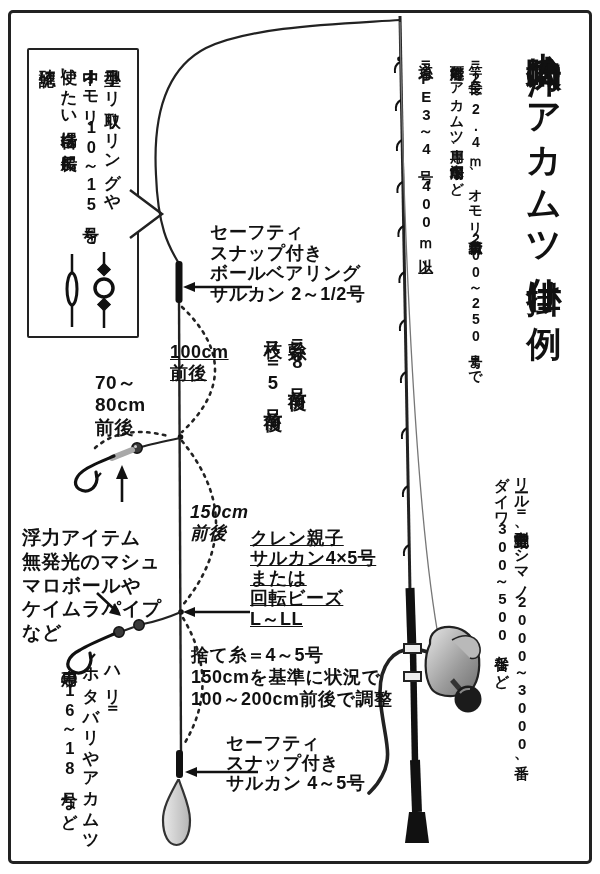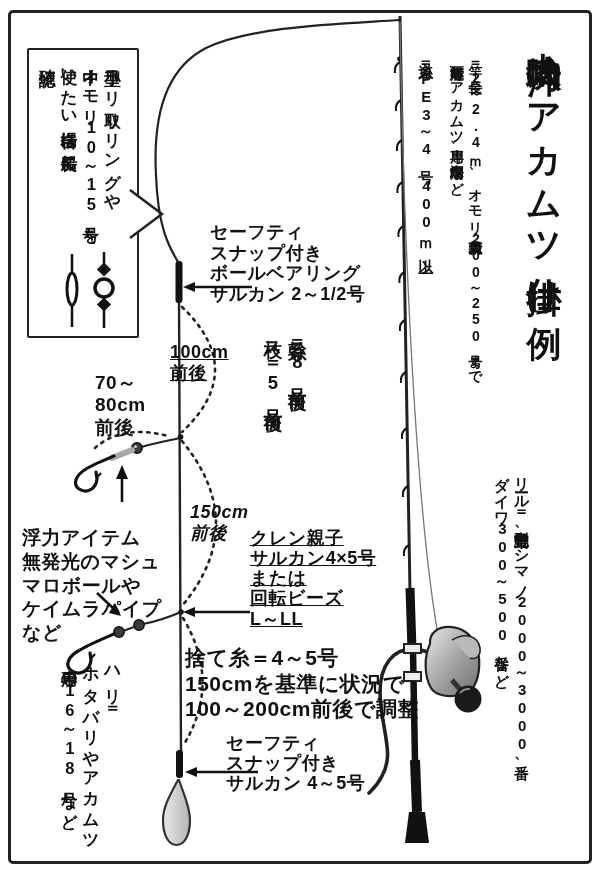--- a/index.html
+++ b/index.html
@@ -185,7 +185,7 @@
   <div class="lbl v" style="left:58px;top:656px;font-size:16.5px;">ハリ＝
 ホタバリやアカムツ
 専用の16～18号など</div>
-  <div class="lbl" style="left:185px;top:645px;font-size:21px;line-height:1.22;">捨て糸＝4～5号
+  <div class="lbl" style="left:191px;top:645px;font-size:18px;line-height:1.22;">捨て糸＝4～5号
 150cmを基準に状況で
 100～200cm前後で調整</div>
   <div class="lbl big" style="left:226px;top:733px;line-height:1.12;">セーフティ

